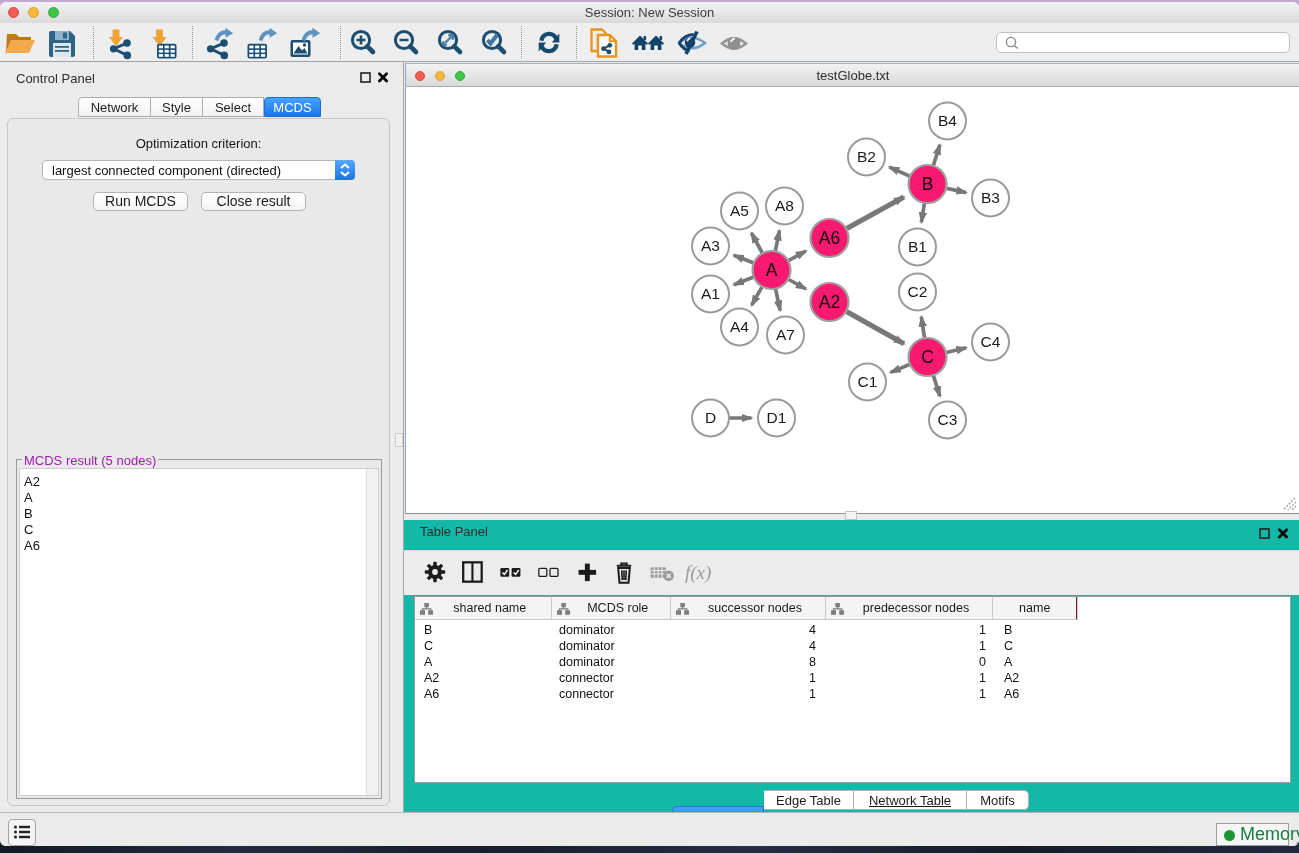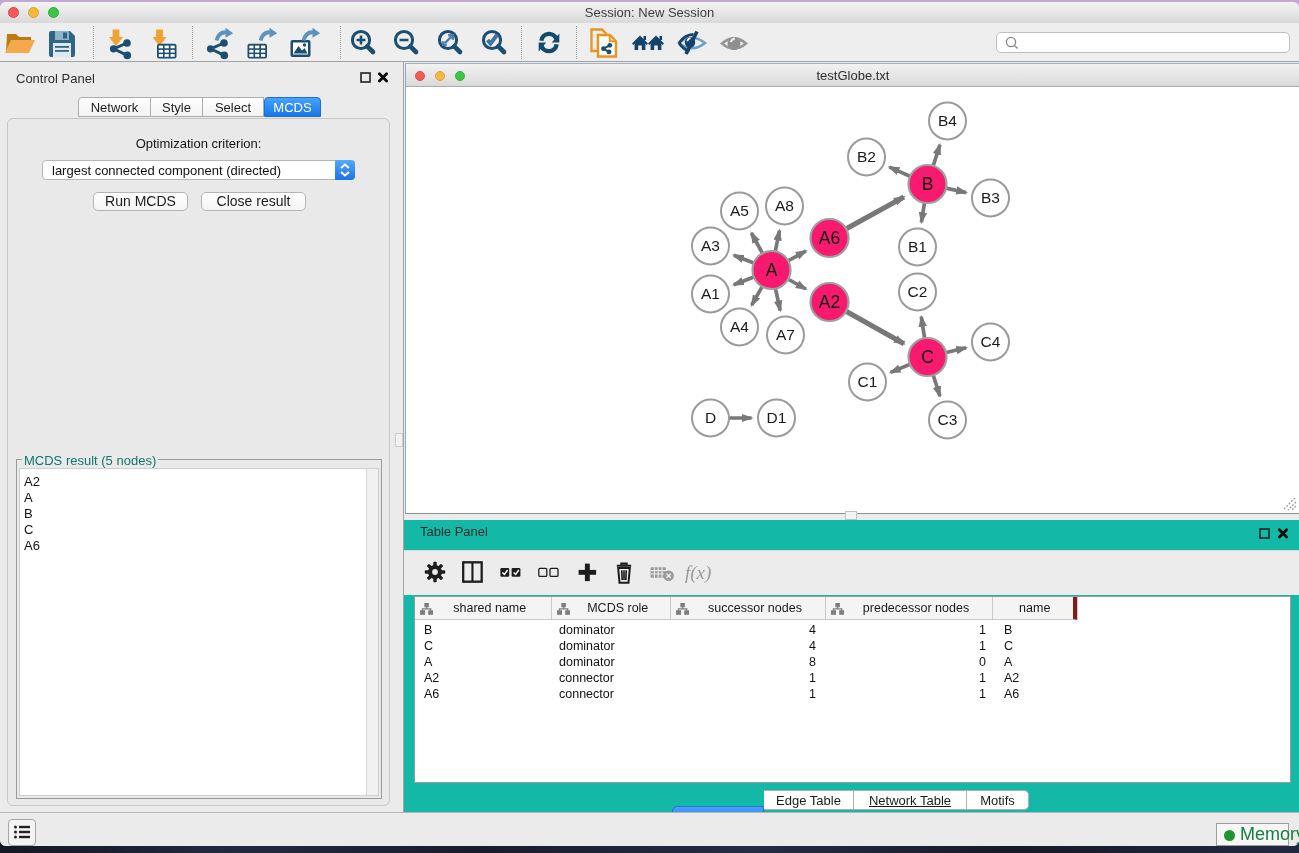--- a/index.html
+++ b/index.html
@@ -24,7 +24,7 @@
 .cp-body { position:absolute; left:7px; top:56px; width:383px; height:688px; background:#e9e9e9; border:1px solid #c6c6c6; border-radius:6px; }
 .btn { position:absolute; height:19px; background:linear-gradient(#ffffff,#f4f4f4); border:1px solid #b4b4b4; border-radius:5px; font-size:14px; color:#1c1c1c; text-align:center; line-height:17px; }
 .fieldset { position:absolute; left:8px; top:340px; width:366px; height:340px; border:1px solid #9a9a9a; }
-.fs-legend { position:absolute; left:5px; top:-7px; background:#e9e9e9; padding:0 2px; font-size:13px; color:#0f766e; }
+.fs-legend { position:absolute; left:5px; top:-7px; background:#e9e9e9; padding:0 2px; font-size:13px; color:#a21caf; }
 .fs-list { position:absolute; left:2px; top:8px; width:360px; height:328px; background:#ffffff; border:1px solid #cfcfcf; font-size:13px; color:#111; }
 .fs-scroll { position:absolute; right:0px; top:0px; width:12px; height:326px; background:#f1f1f1; border-left:1px solid #dadada; }
 

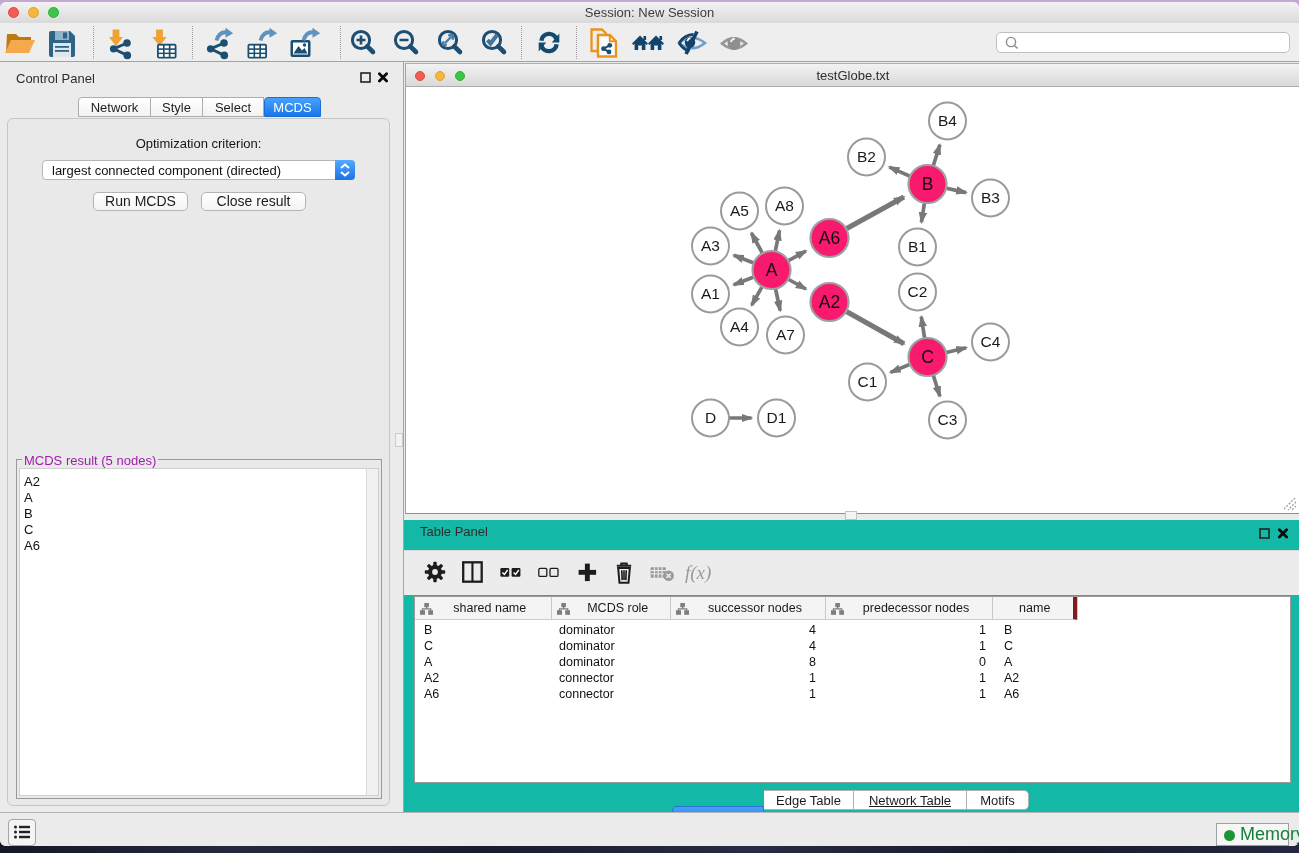--- a/index.html
+++ b/index.html
@@ -37,7 +37,7 @@
 .tp-title { position:absolute; left:16px; top:4px; font-size:13px; color:#2e2e2e; }
 .tp-toolbar-icon { position:absolute; top:37px; }
 .tbl { position:absolute; left:10px; top:76px; width:877px; height:187px; background:#ffffff; border:1px solid #9b9b9b; }
-.tbl-header { position:absolute; left:0; top:0; width:663px; height:23px; border-right:5px solid #7f1d1d; background:#f4f4f4; border-bottom:1px solid #cccccc; }
+.tbl-header { position:absolute; left:0; top:0; width:663px; height:23px; border-right:2px solid #7f1d1d; background:#f4f4f4; border-bottom:1px solid #cccccc; }
 .th { position:absolute; top:0; height:23px; border-right:1px solid #c9c9c9; font-size:12.5px; color:#1a1a1a; text-align:center; line-height:23px; }
 .tr-cell { position:absolute; font-size:12.5px; color:#111; }
 .bt-tab { position:absolute; top:270px; height:20px; background:#ffffff; border:1px solid #b0b0b0; font-size:13px; color:#1b1b1b; text-align:center; line-height:19px; }

